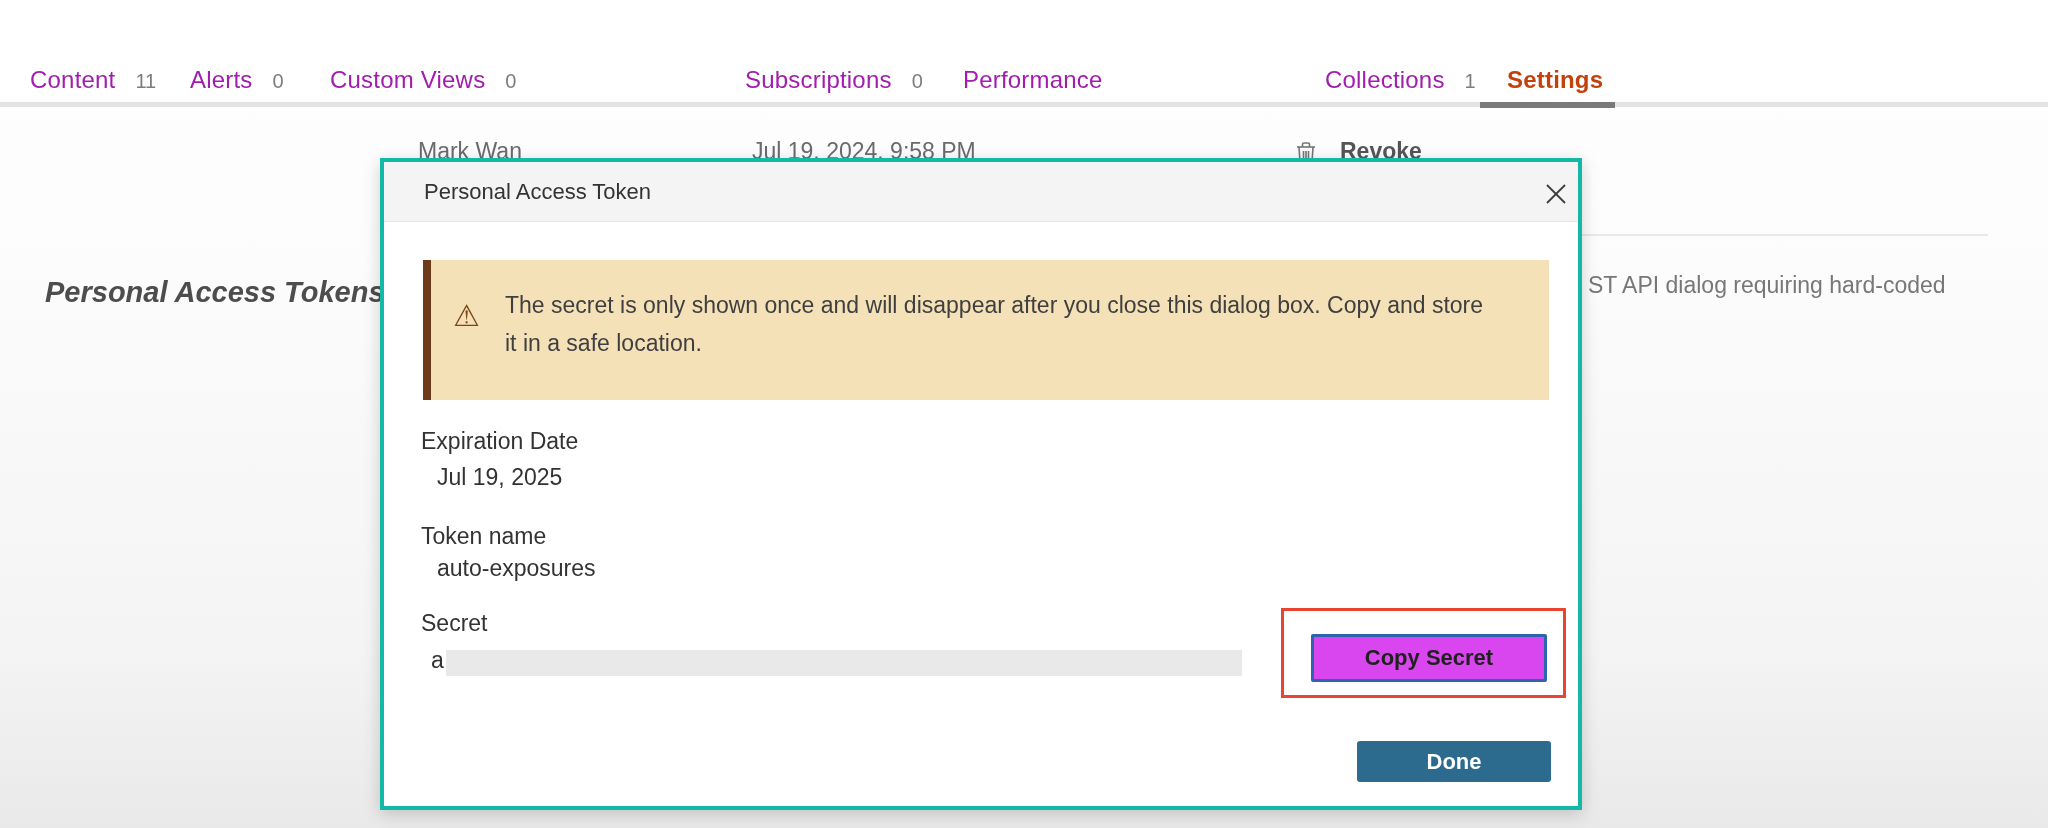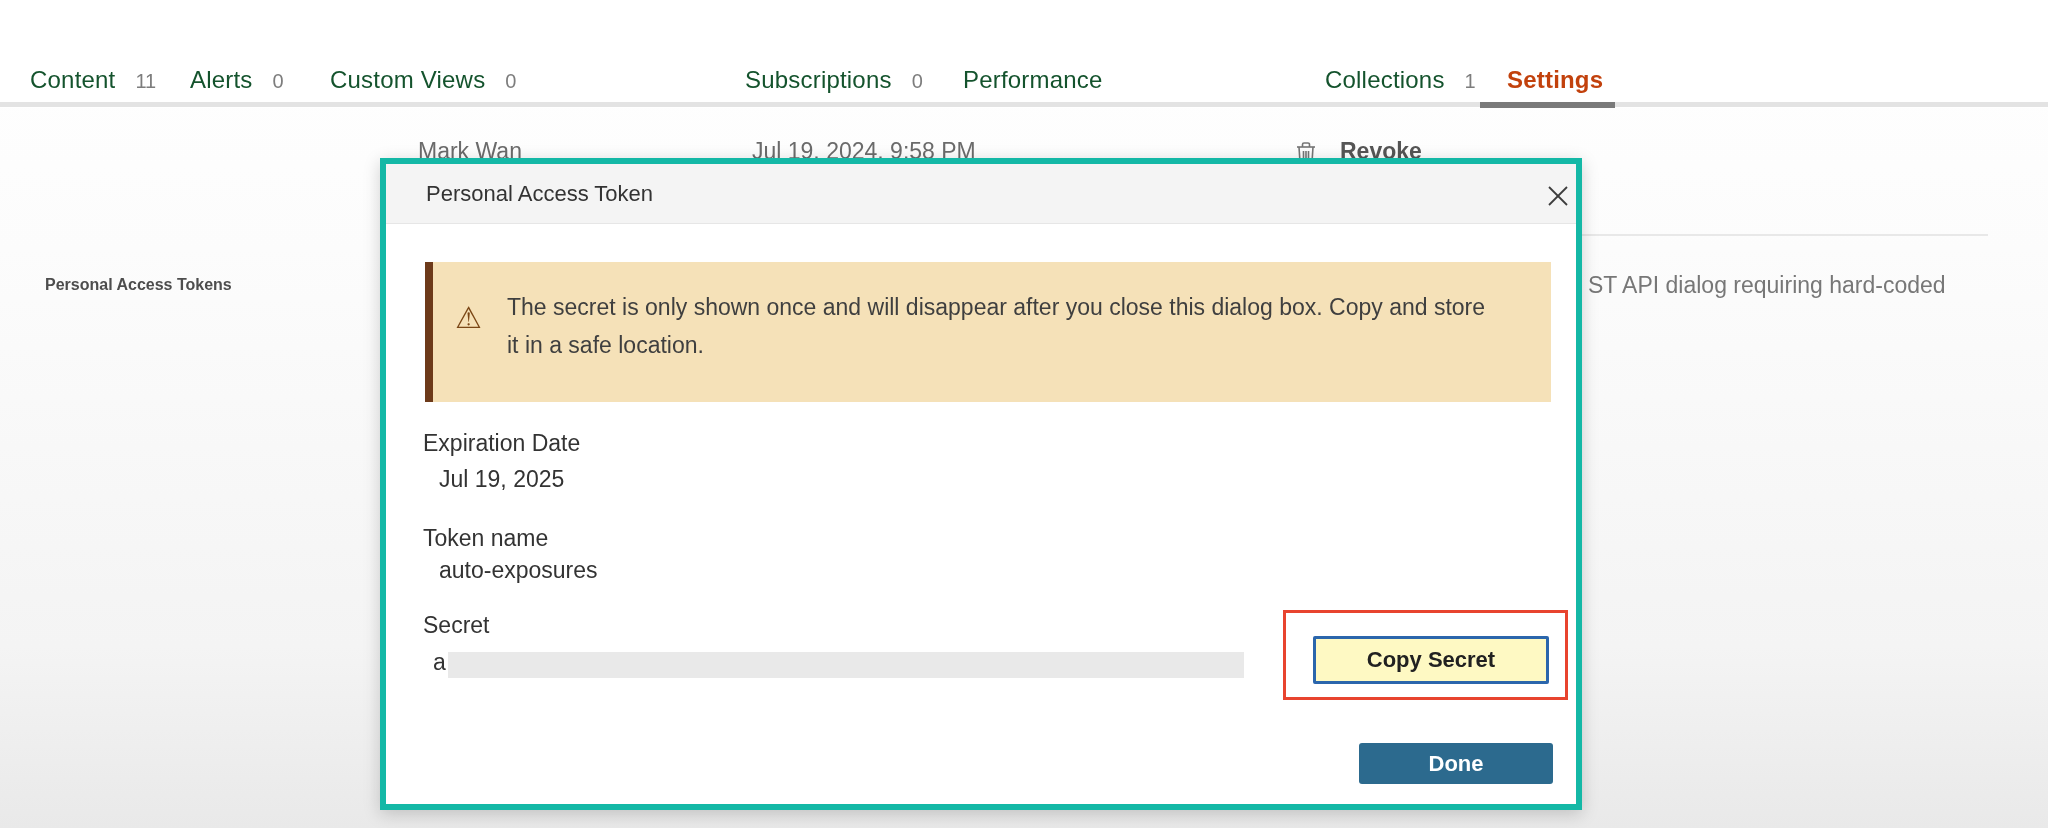--- a/index.html
+++ b/index.html
@@ -16,7 +16,7 @@
   .tabbar-border { position: absolute; top: 102px; left: 0; width: 2048px; height: 5px; background: #e3e3e3; }
   .tab-underline { position: absolute; top: 102px; left: 1480px; width: 135px; height: 6px; background: #7a7a7a; }
   .tab { position: absolute; top: 66px; display: flex; align-items: baseline; cursor: pointer; }
-  .tab-label { font-size: 24px; color: #14532d; letter-spacing: 0.2px; }
+  .tab-label { font-size: 24px; color: #a21caf; letter-spacing: 0.2px; }
   .tab-count { font-size: 20px; color: #7d7d7d; margin-left: 20px; }
   .tab.active .tab-label { color: #c2410c; font-weight: bold; }
 

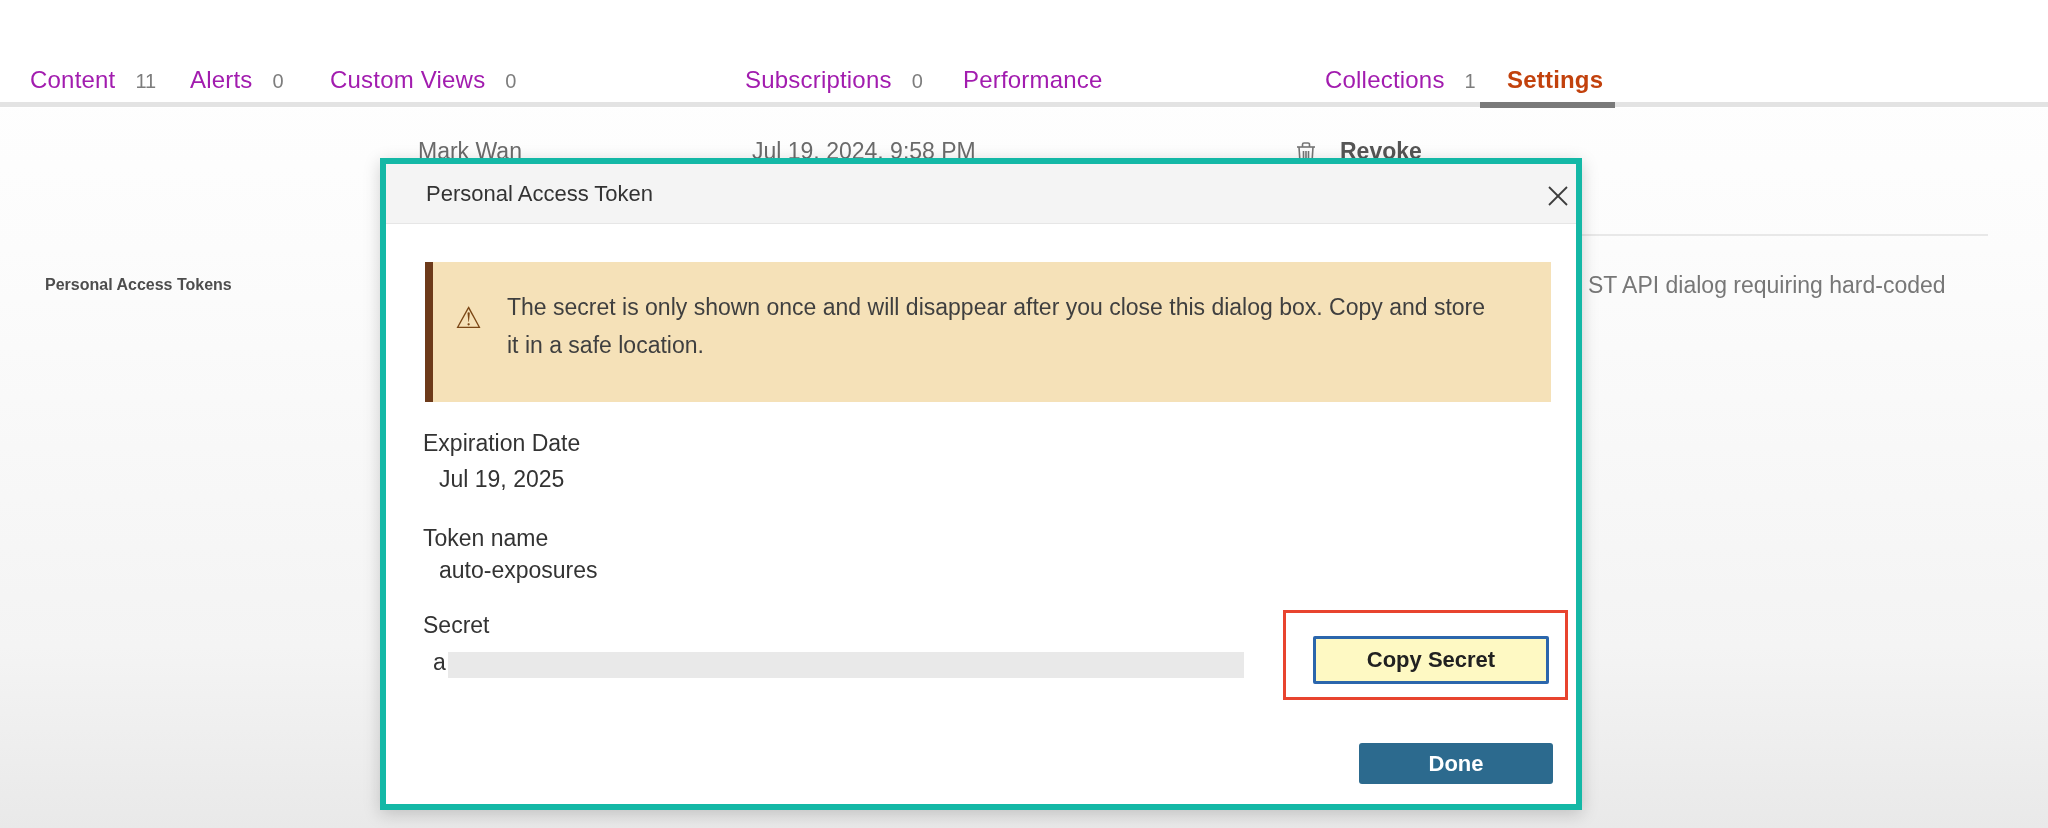--- a/index.html
+++ b/index.html
@@ -33,7 +33,7 @@
   
   .dialog {
     position: absolute; left: 380px; top: 158px; width: 1202px; height: 652px;
-    background: #fff; border: 6px solid #14b8a6;
+    background: #fff; border: 4px solid #14b8a6;
     box-shadow: 0 4px 16px rgba(0,0,0,0.18);
   }
   .dialog-header {

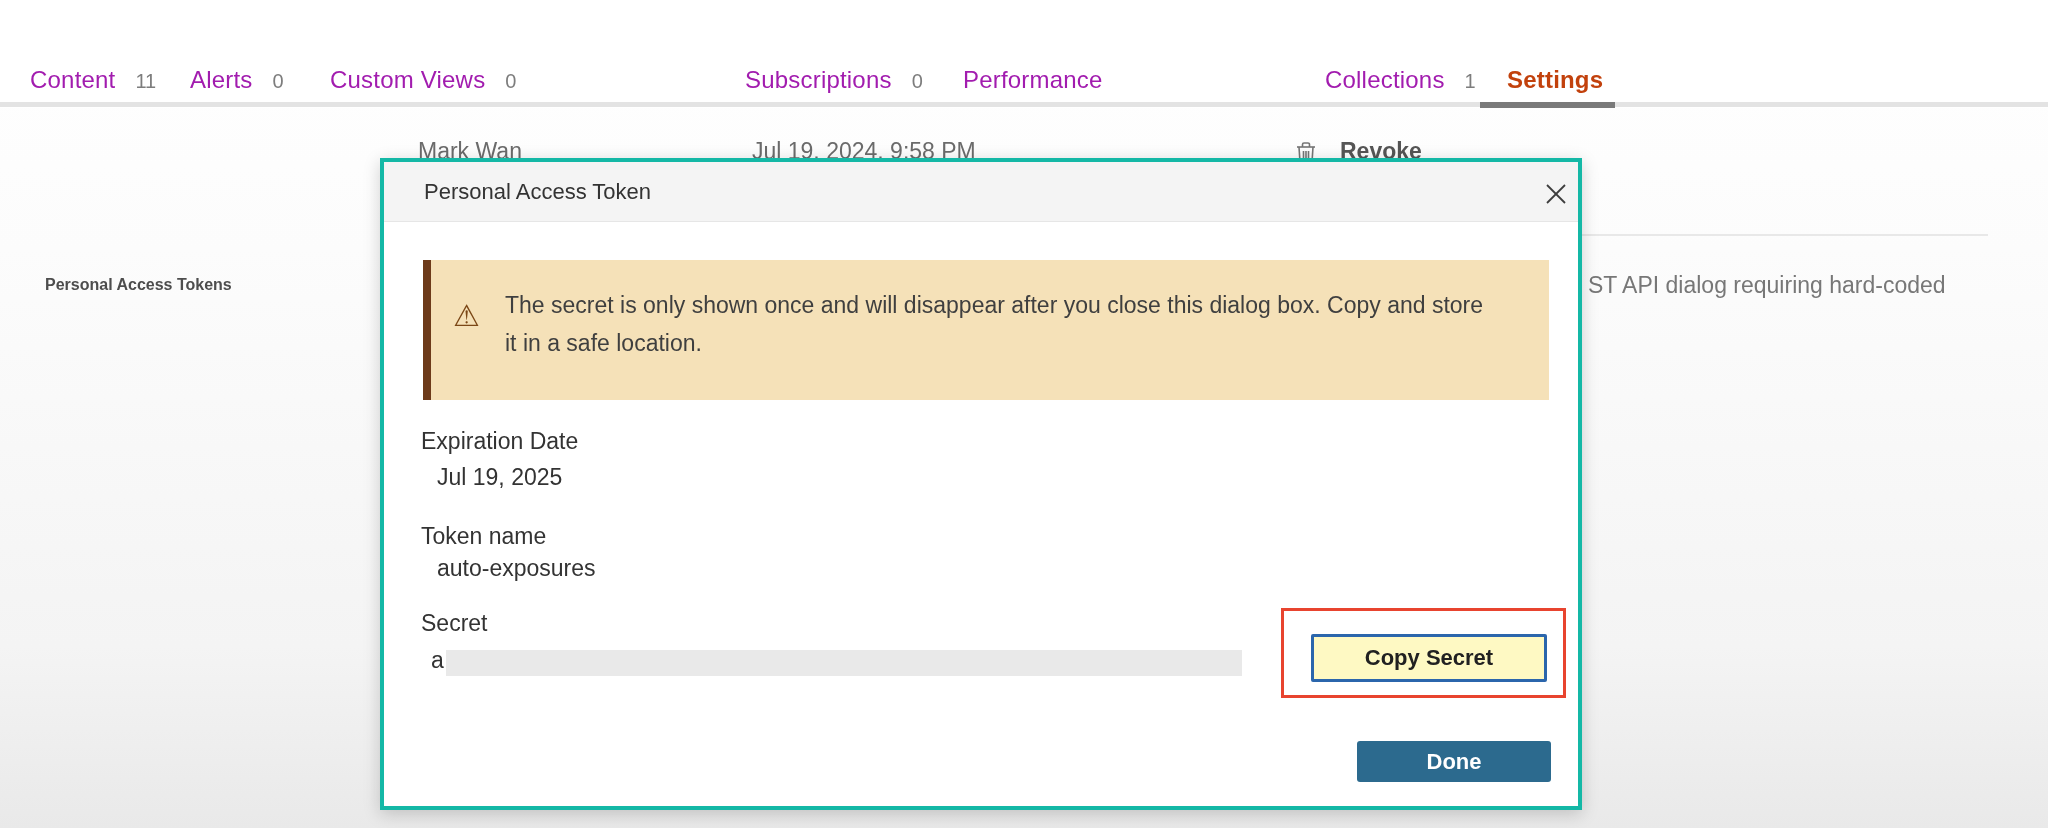--- a/index.html
+++ b/index.html
@@ -26,7 +26,7 @@
   .bg-row-date { left: 752px; }
   .bg-trash { position: absolute; top: 140px; left: 1294px; }
   .bg-row-action { position: absolute; top: 138px; left: 1340px; font-size: 23px; font-weight: bold; color: #555; }
-  .bg-section-title { position: absolute; top: 276px; left: 45px; font-size: 16px; font-weight: bold; color: #4d4d4d; }
+  .bg-section-title { position: absolute; top: 276px; left: 45px; font-size: 29px; font-weight: bold; color: #4d4d4d; font-style: italic; }
   .bg-desc { position: absolute; top: 272px; left: 1588px; font-size: 23px; color: #777; white-space: nowrap; width: 452px; overflow: hidden; }
   .bg-divider-right { position: absolute; top: 234px; left: 1582px; width: 406px; height: 2px; background: #e8e8e8; }
 

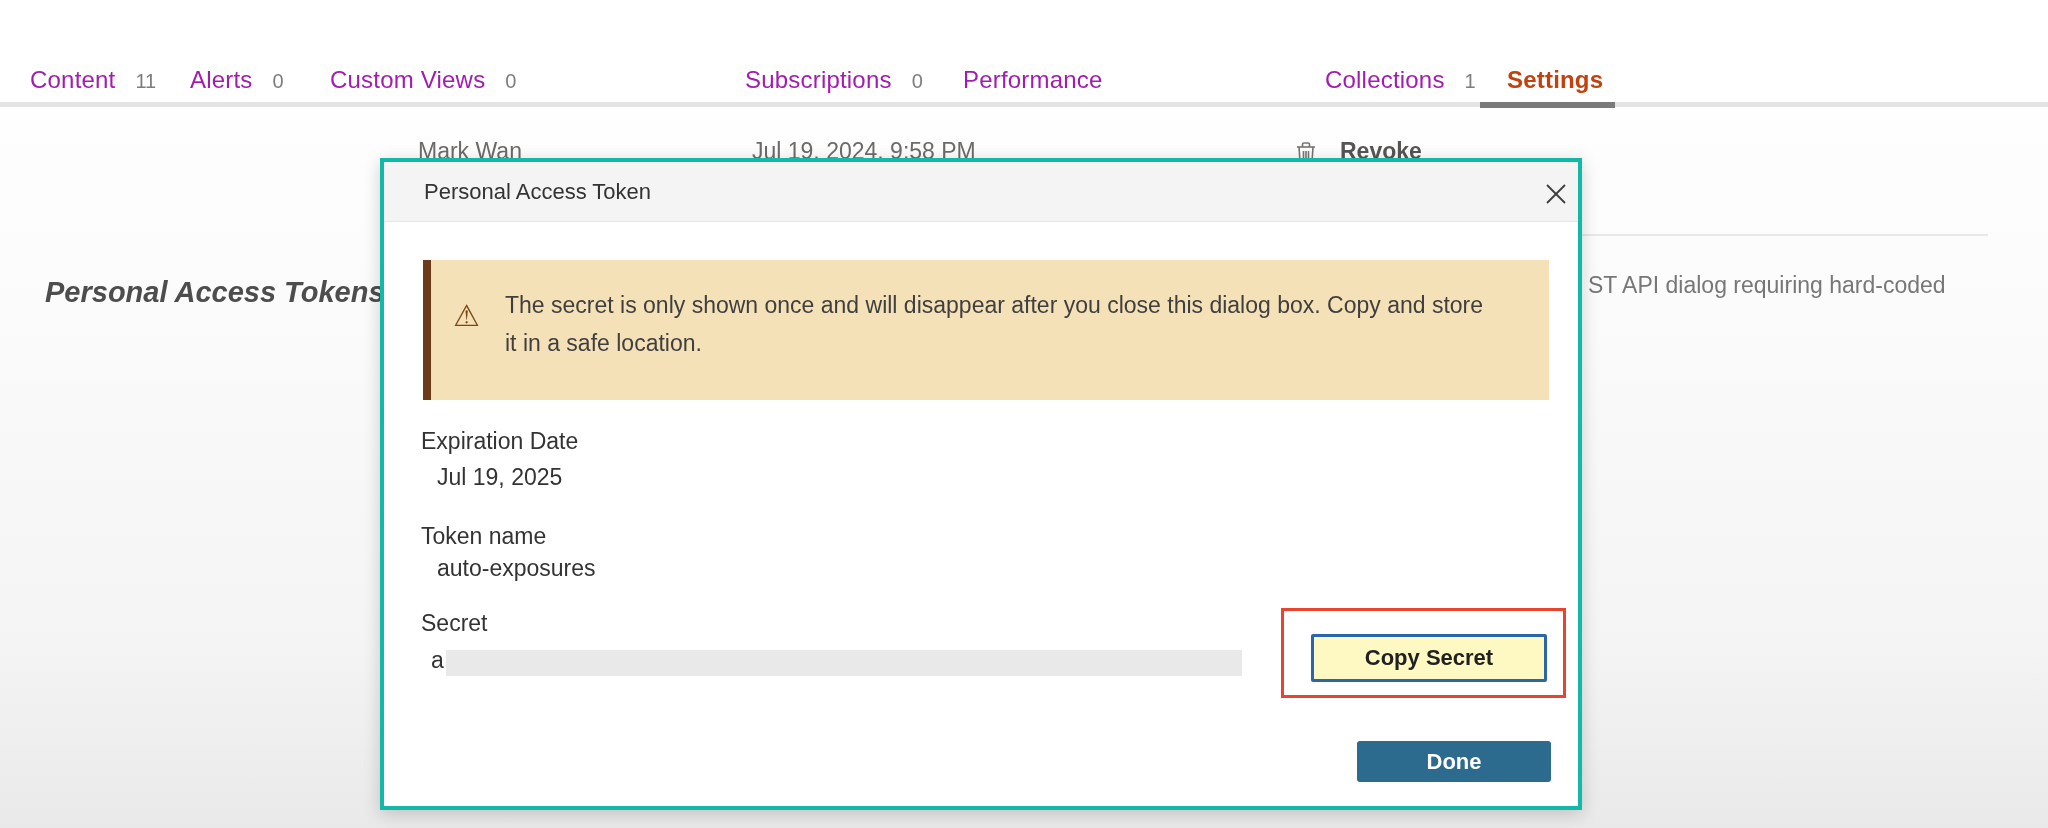--- a/index.html
+++ b/index.html
@@ -64,7 +64,7 @@
     position: absolute; left: 897px; top: 446px; width: 285px; height: 90px;
     border: 3px solid #e8442f; pointer-events: none;
   }
-  .btn { font-family: inherit; cursor: pointer; font-weight: bold; background: #fef9c3; }
+  .btn { font-family: inherit; cursor: pointer; font-weight: bold; background: #d946ef; }
   .btn-copy {
     position: absolute; left: 927px; top: 472px; width: 236px; height: 48px;
     border: 3px solid #2b66ac; border-radius: 2px; font-size: 22px; color: #212121;

